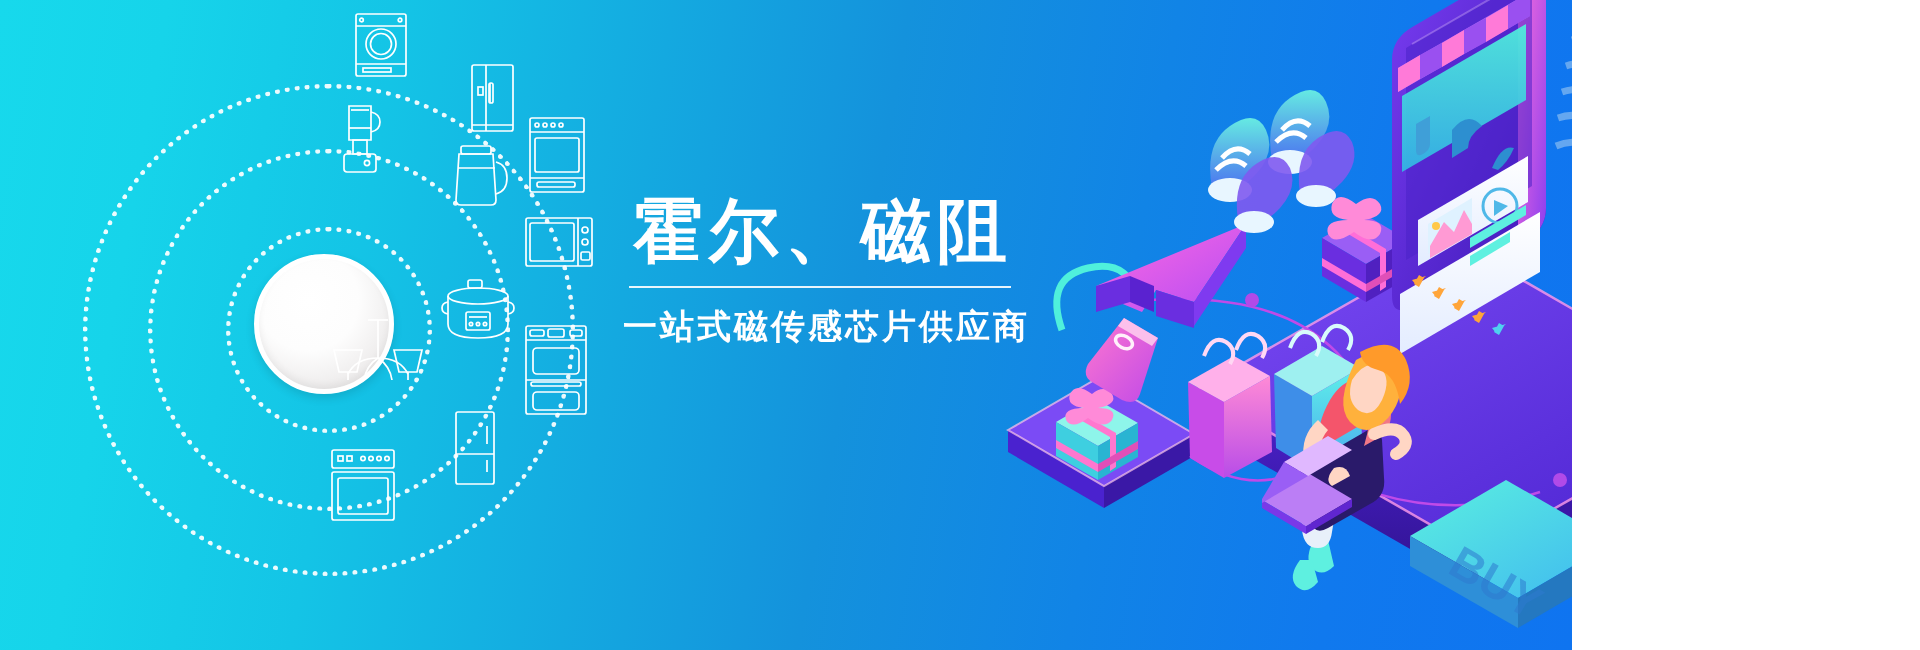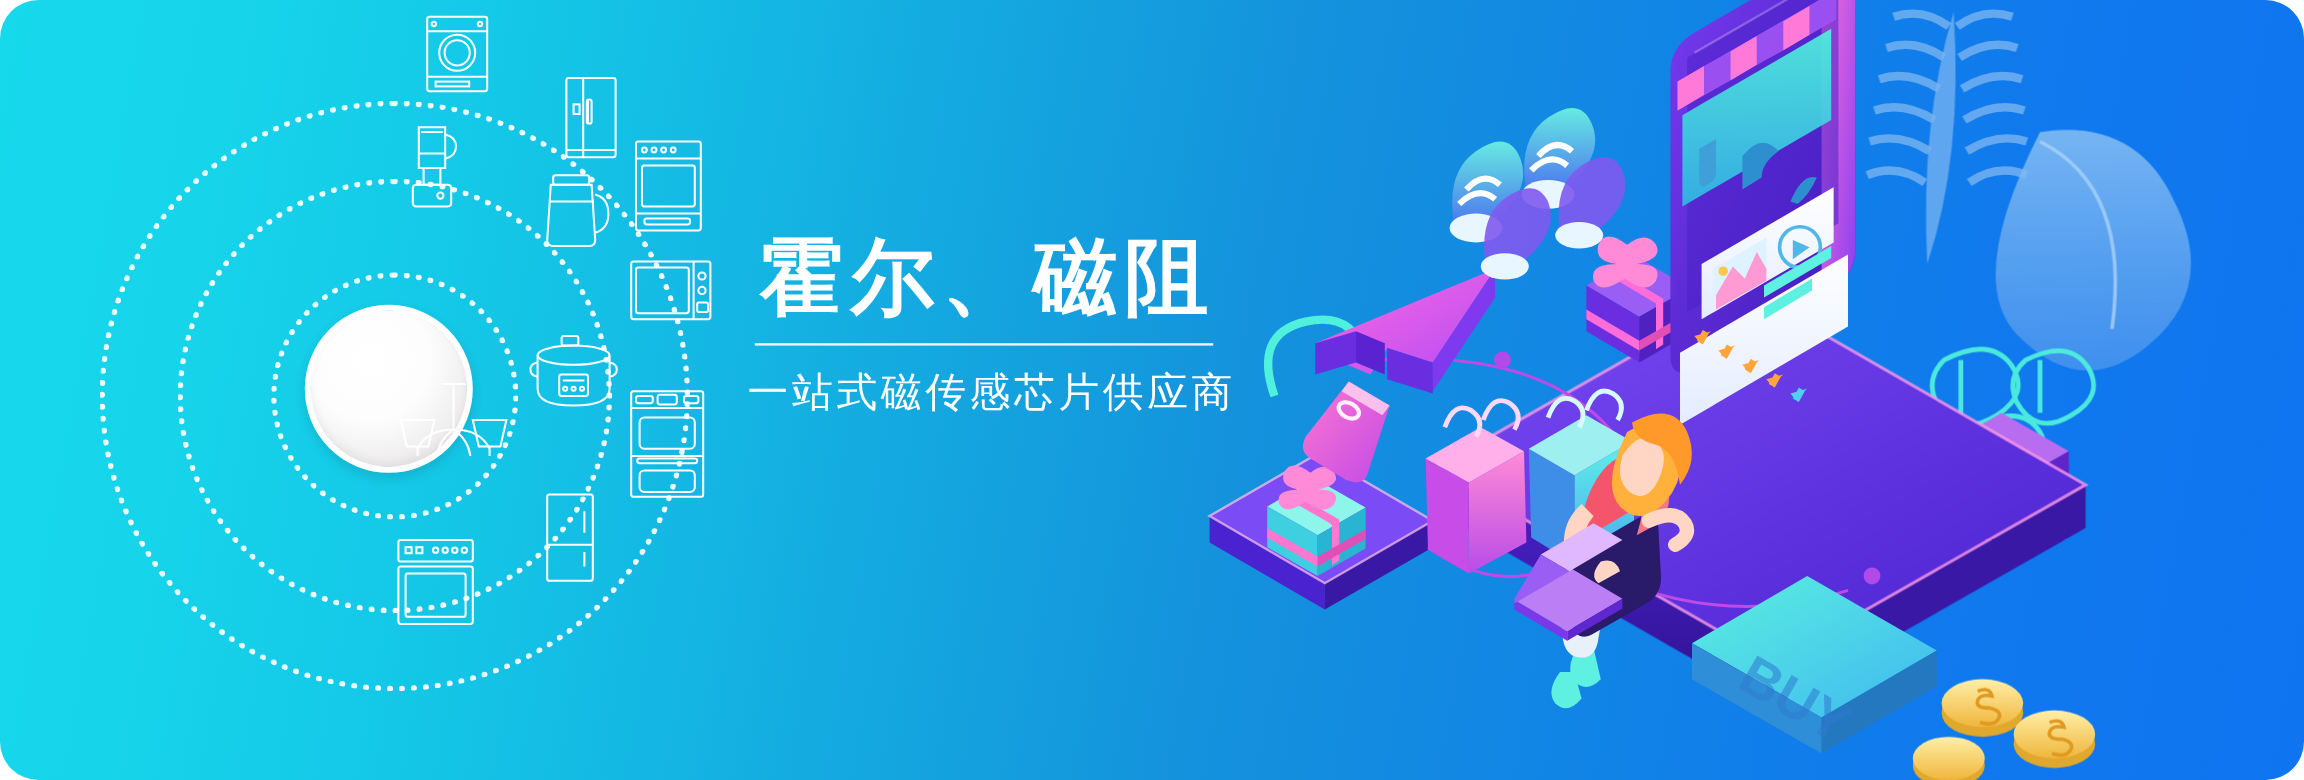--- a/index.html
+++ b/index.html
@@ -8,9 +8,8 @@
     font-family:"Liberation Sans","DejaVu Sans",sans-serif;
   }
   #banner{
-    position:relative;width:1920px;height:650px;overflow:hidden;
+    position:relative;width:1572px;height:650px;overflow:hidden;
     background:linear-gradient(100deg,#17d9ec 0%,#16d4ea 10%,#14c4e6 24%,#14a9e0 40%,#1492dc 54%,#1184e6 70%,#1079ee 85%,#0f74f0 100%);
-    border-radius:32px;
   }
 
   

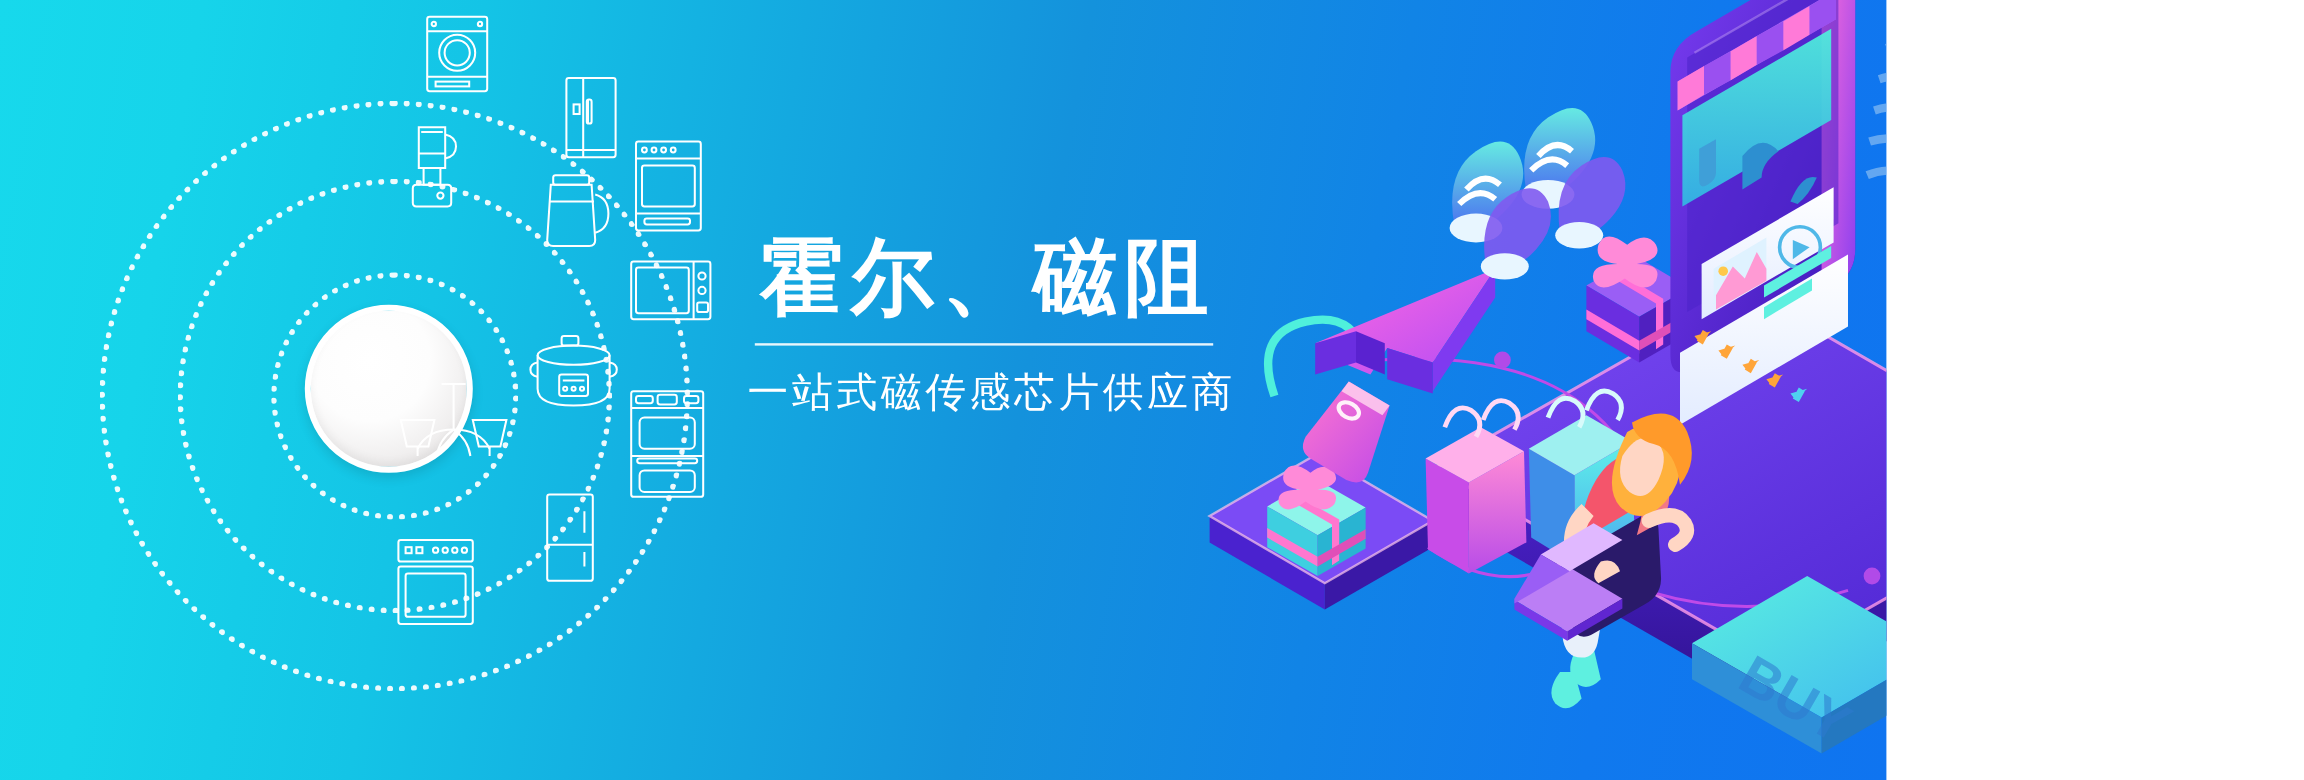--- a/index.html
+++ b/index.html
@@ -37,7 +37,7 @@
   }
   #divider{height:2px;background:rgba(255,255,255,.9);margin:20px auto 16px;width:382px;}
   #subtitle{
-    font-size:34px;color:#ffffff;font-weight:400;letter-spacing:3px;white-space:nowrap;
+    font-size:34px;color:#ffffff;font-weight:700;letter-spacing:3px;white-space:nowrap;
     font-family:"DejaVu Sans","Liberation Sans",sans-serif;text-indent:3px;
   }
 

